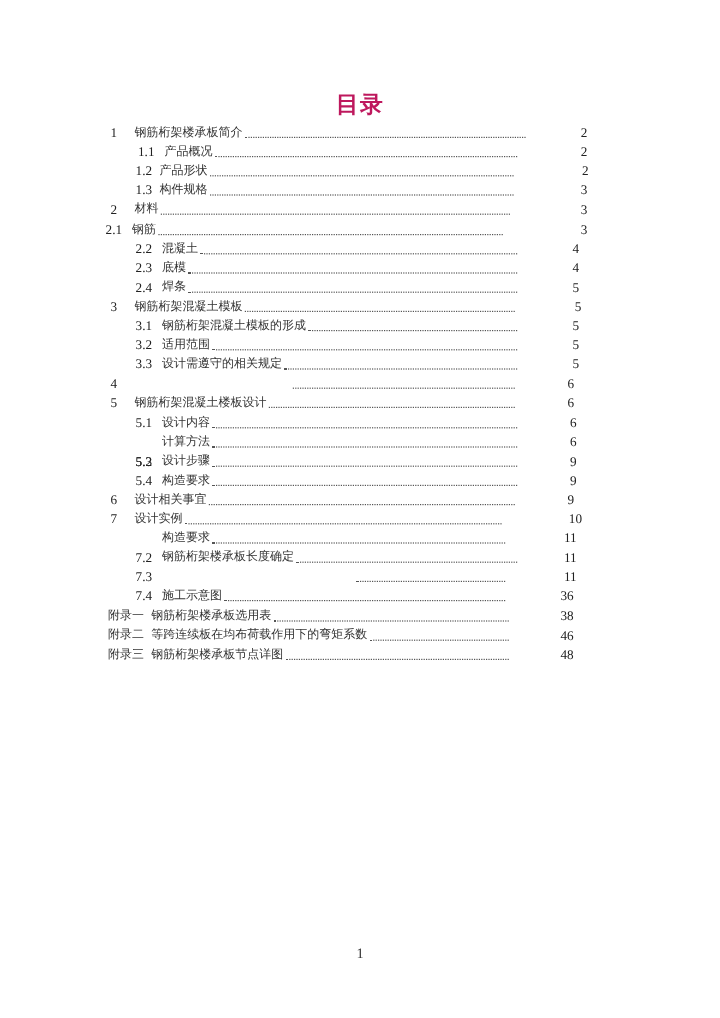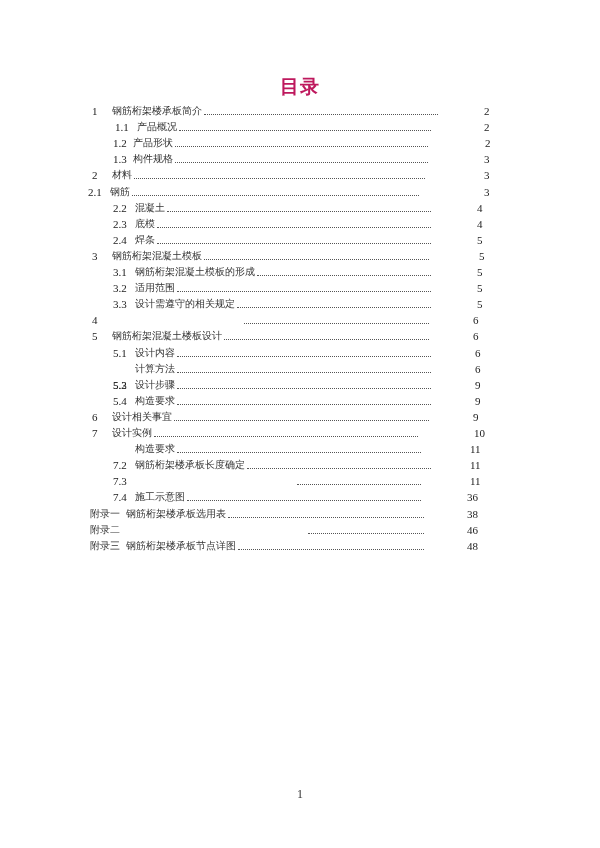--- a/index.html
+++ b/index.html
@@ -248,6 +248,7 @@
       <div class="toc-row" style="top: 418.6px; left: 0px; width: 600px;">
         <span class="num" style="left: 90px; font-family: &quot;DejaVu Sans&quot;, &quot;Liberation Sans&quot;, sans-serif; font-size: 10px; color: rgb(51, 51, 51);">附录二</span>
         <span class="leader" style="width: 116px; left: 308px;"></span>
+        <span class="label" style="left: 126px;"><span class="txt">等跨连续板在均布荷载作用下的弯矩系数</span></span>
         <span class="page-no" style="left: 467px;">46</span>
       </div>
       <div class="toc-row" style="top: 434.7px; left: 0px; width: 600px;">

